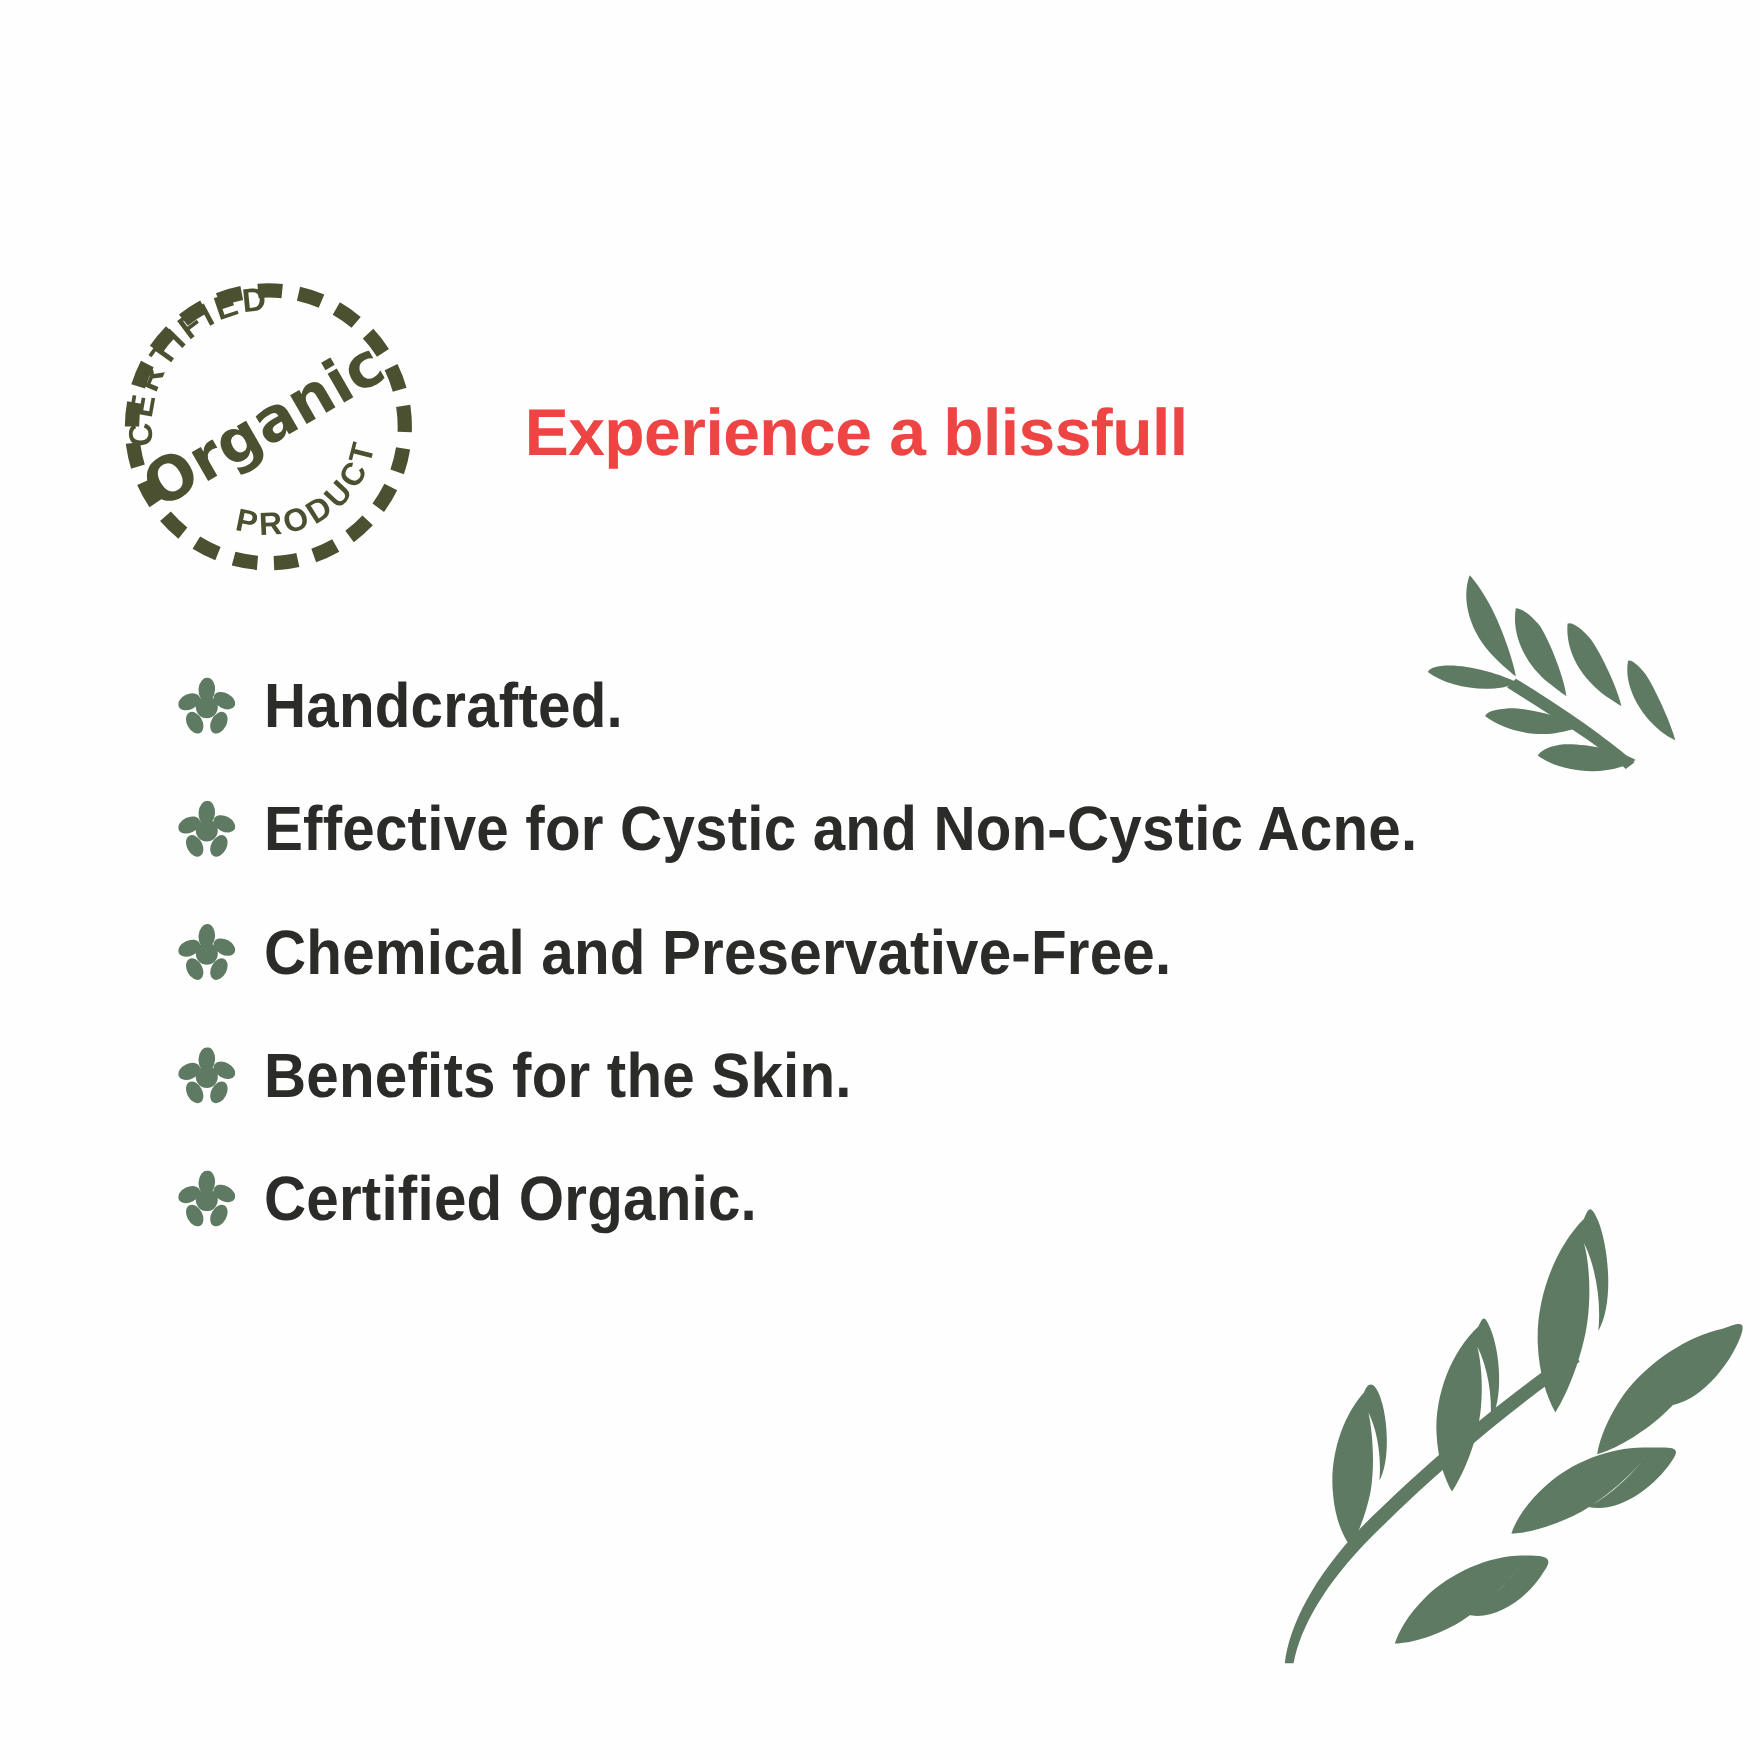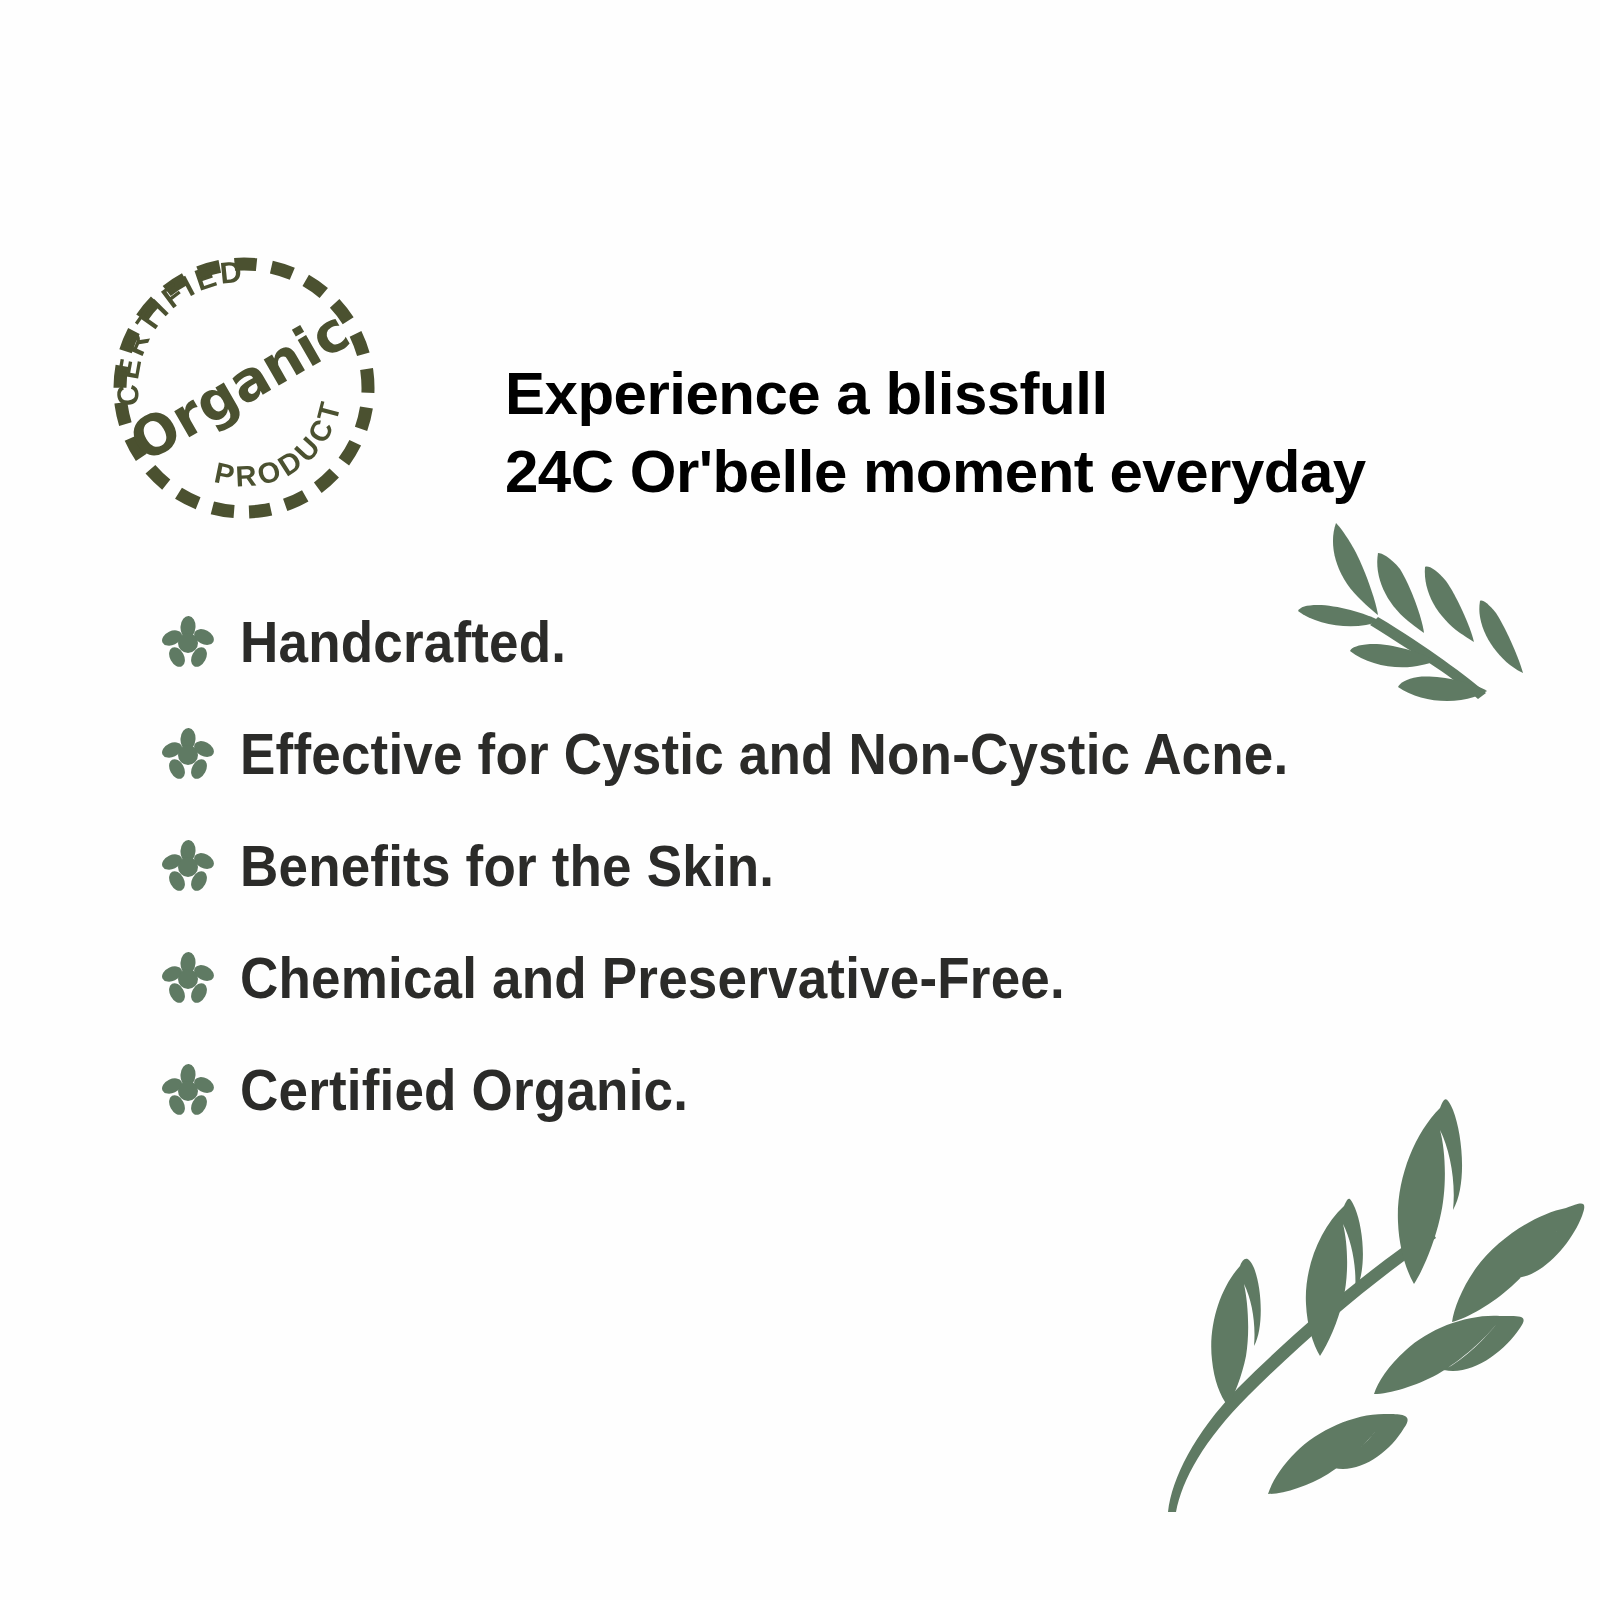--- a/index.html
+++ b/index.html
@@ -29,10 +29,10 @@
   
   #headline {
     position: absolute;
-    left: 505px;
+    left: 477px;
     top: 355px;
     width: 1060px;
-    color: #000000;
+    color: #ef4444;
     font-family: "Liberation Sans", sans-serif;
     font-weight: bold;
     font-size: 60px;

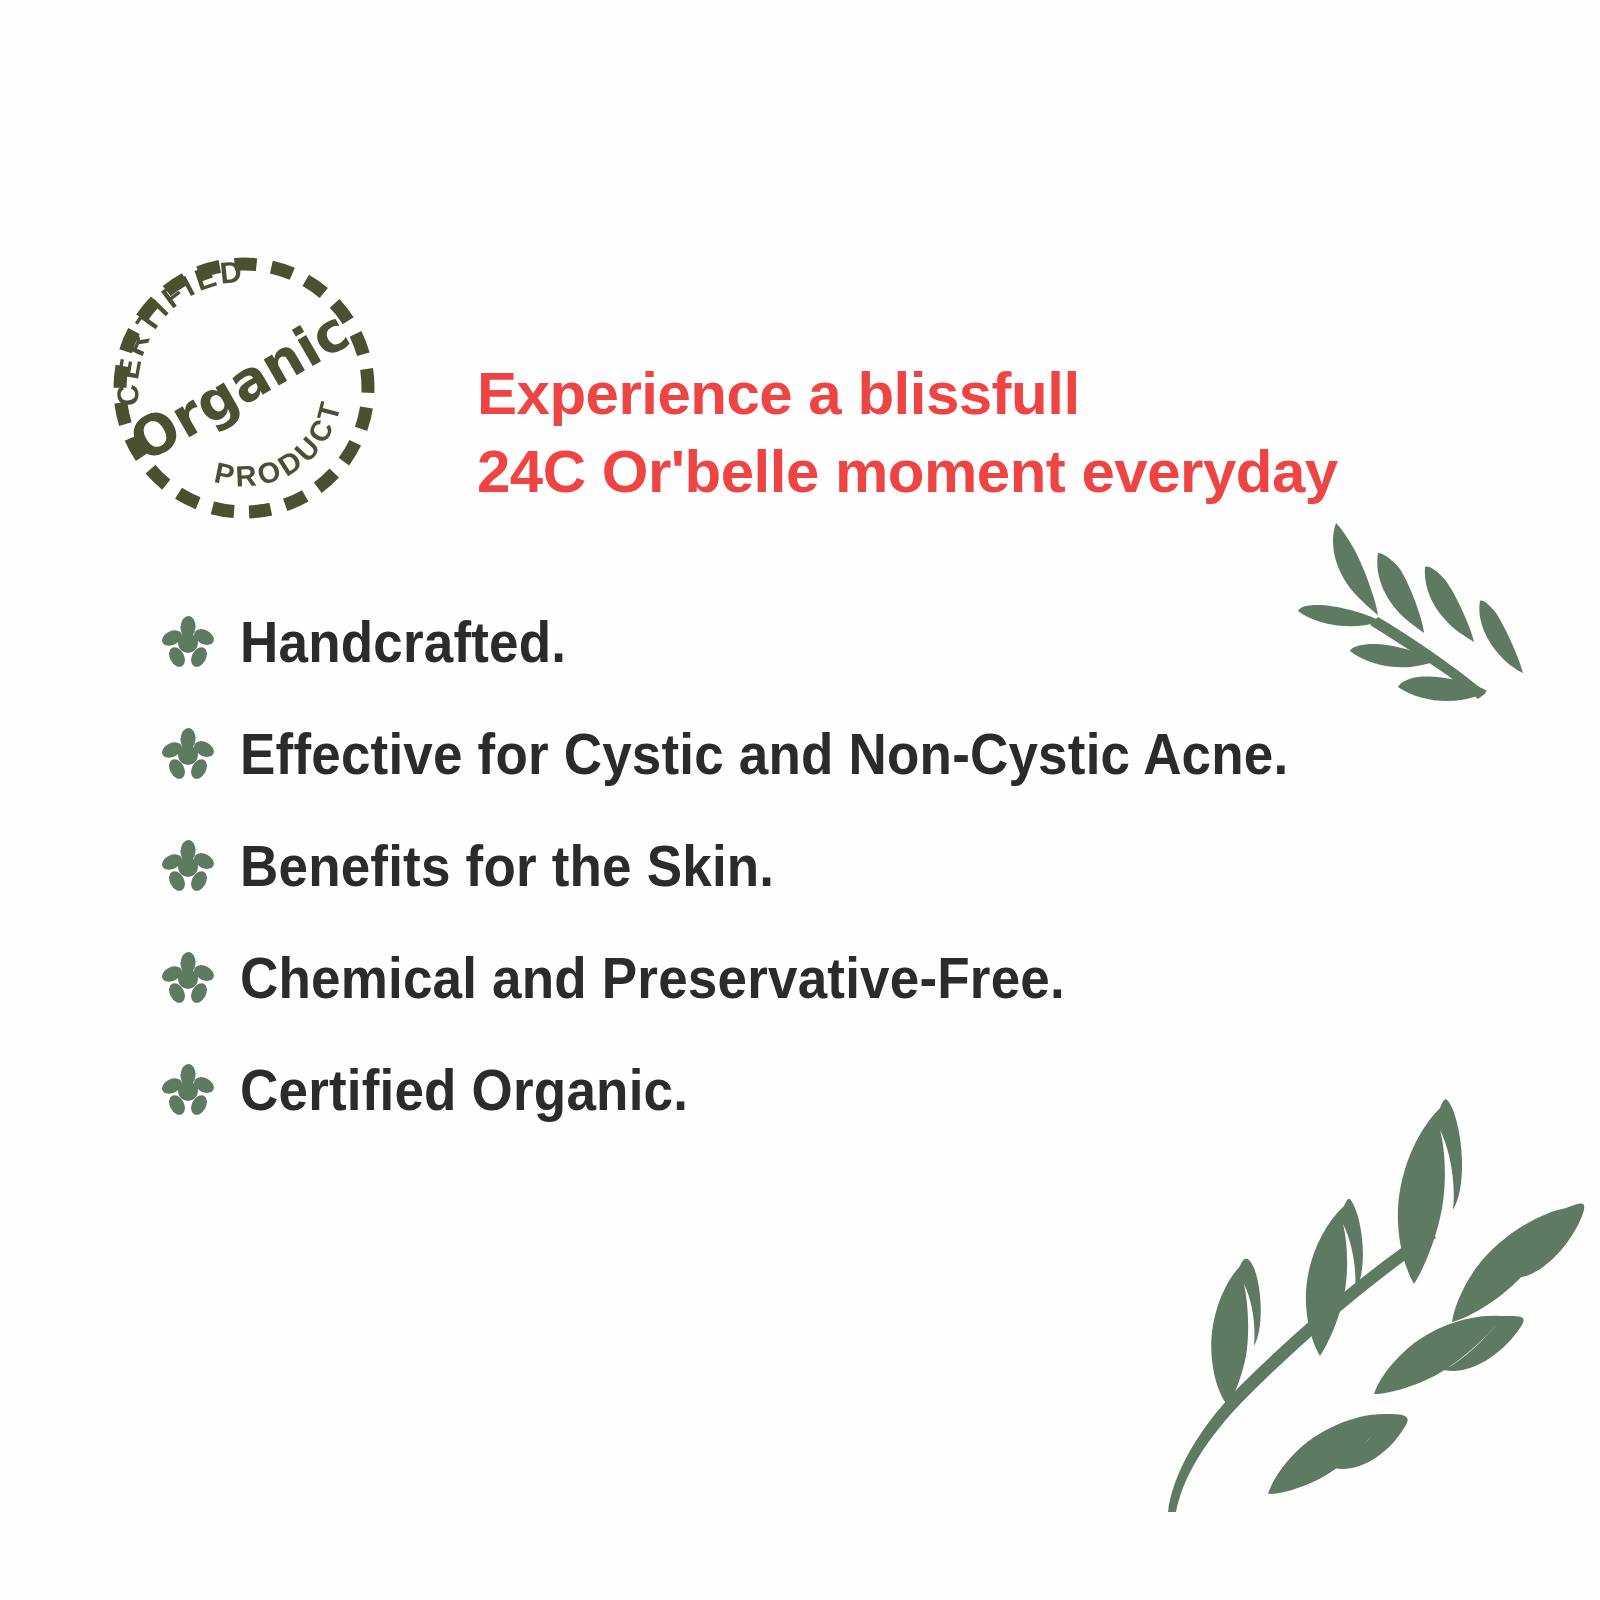--- a/index.html
+++ b/index.html
@@ -120,7 +120,6 @@
 
   <div id="headline">
     <span class="hl-line">Experience a blissfull</span>
-    <span class="hl-line">24C Or'belle moment everyday</span>
   </div>
 
   <div id="bullets">

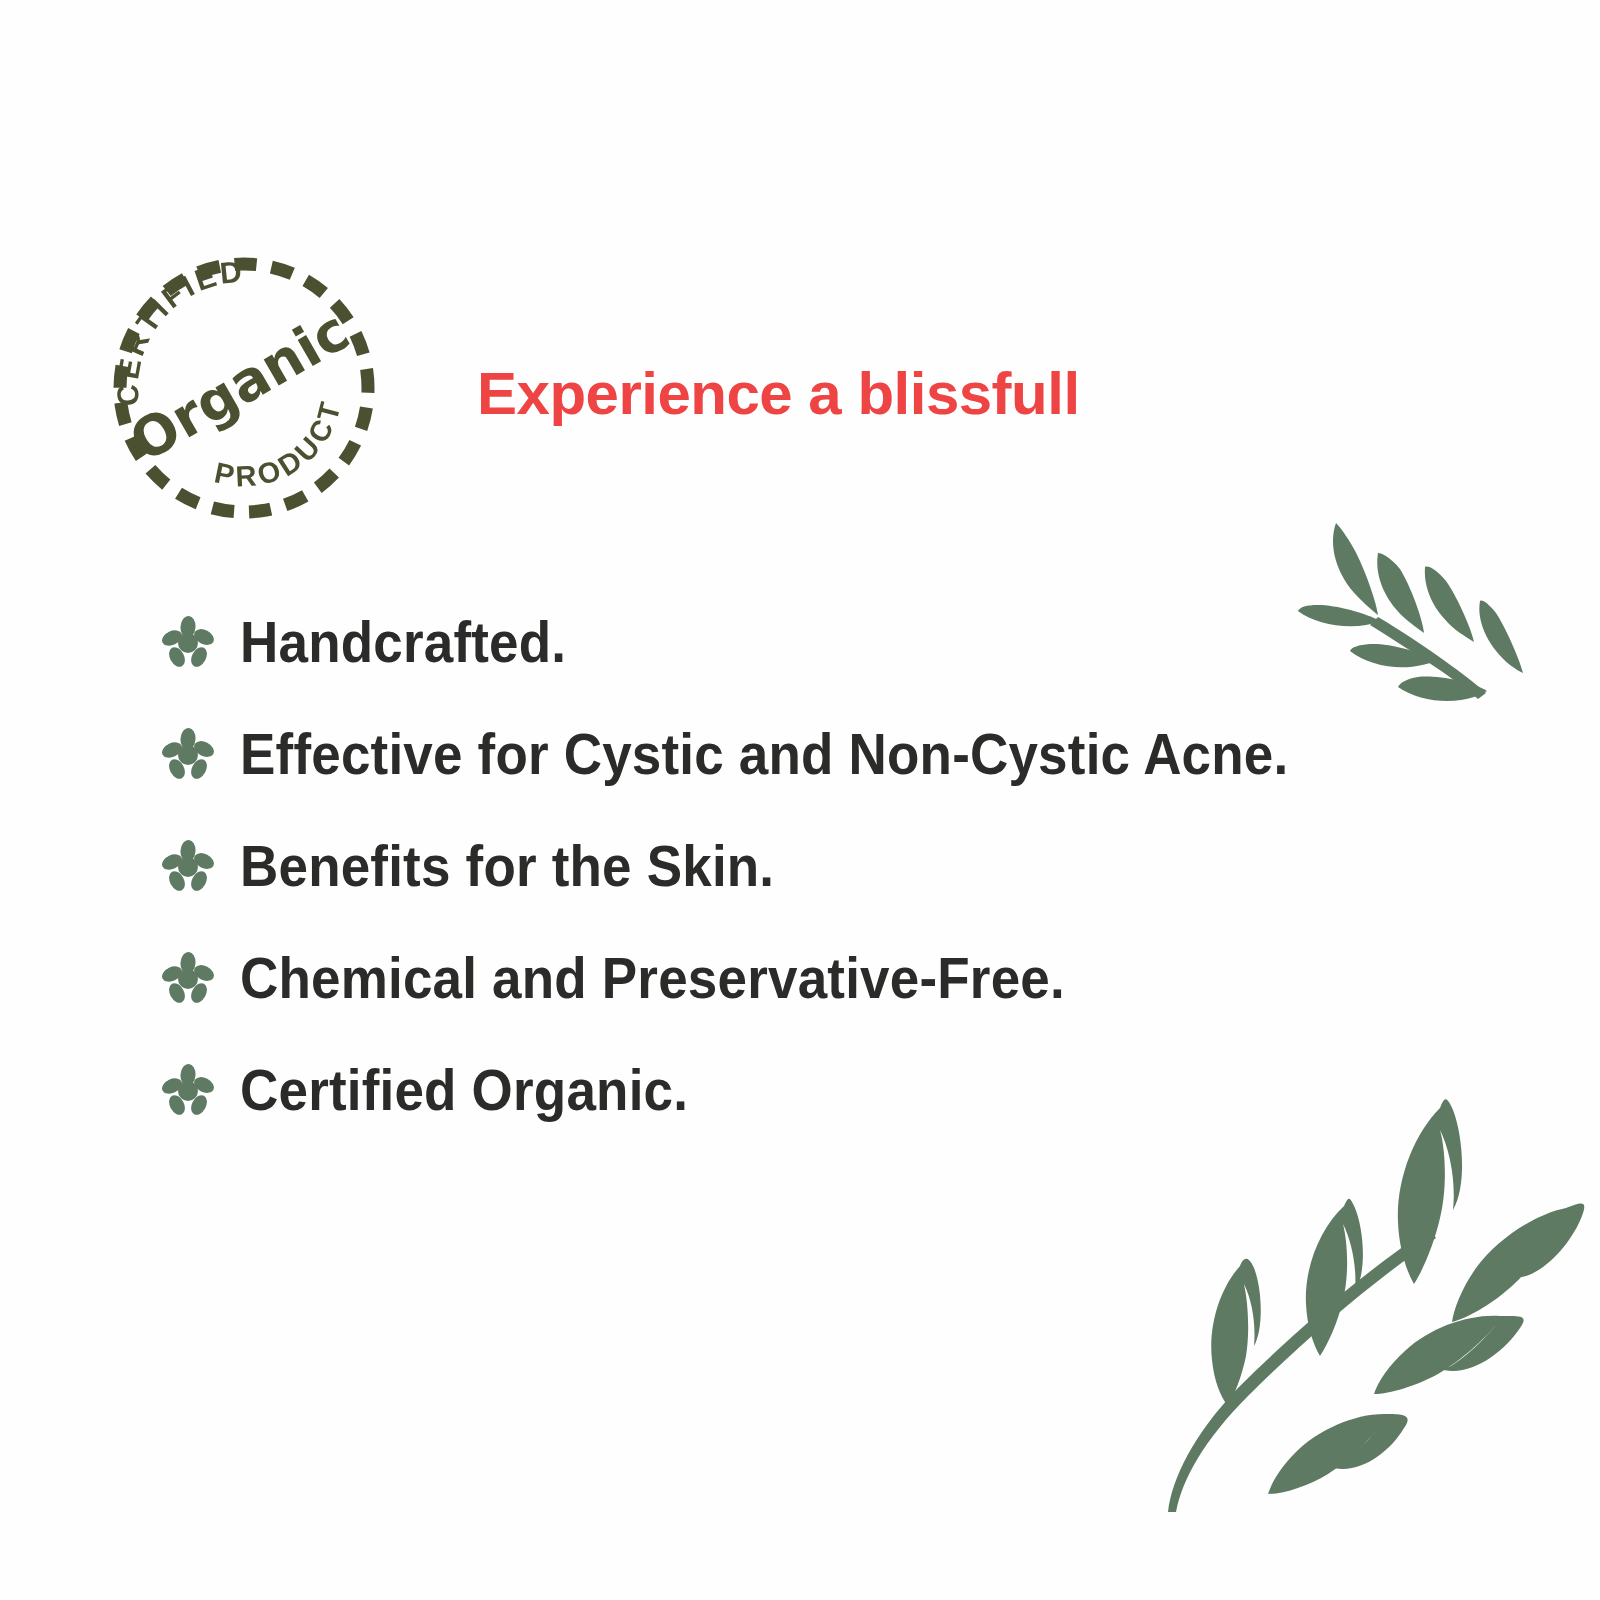--- a/index.html
+++ b/index.html
@@ -171,23 +171,23 @@
           </g>
         </svg>
       </span>
+      <span class="bullet-text">Chemical and Preservative-Free.</span>
+    </div>
+
+    <div class="bullet-row">
+      <span class="bullet-marker">
+        <svg viewBox="0 0 52 52" xmlns="http://www.w3.org/2000/svg" aria-hidden="true">
+          <g fill="#5f7a63">
+            <ellipse cx="26" cy="11" rx="7.5" ry="11" transform="rotate(4 26 11)"></ellipse>
+            <ellipse cx="42" cy="21" rx="10.5" ry="7" transform="rotate(28 42 21)"></ellipse>
+            <ellipse cx="37" cy="41" rx="7" ry="10.5" transform="rotate(28 37 41)"></ellipse>
+            <ellipse cx="15" cy="41" rx="7" ry="10.5" transform="rotate(-28 15 41)"></ellipse>
+            <ellipse cx="10" cy="22" rx="10.5" ry="7" transform="rotate(-25 10 22)"></ellipse>
+            <circle cx="26" cy="27" r="10"></circle>
+          </g>
+        </svg>
+      </span>
       <span class="bullet-text">Benefits for the Skin.</span>
-    </div>
-
-    <div class="bullet-row">
-      <span class="bullet-marker">
-        <svg viewBox="0 0 52 52" xmlns="http://www.w3.org/2000/svg" aria-hidden="true">
-          <g fill="#5f7a63">
-            <ellipse cx="26" cy="11" rx="7.5" ry="11" transform="rotate(4 26 11)"></ellipse>
-            <ellipse cx="42" cy="21" rx="10.5" ry="7" transform="rotate(28 42 21)"></ellipse>
-            <ellipse cx="37" cy="41" rx="7" ry="10.5" transform="rotate(28 37 41)"></ellipse>
-            <ellipse cx="15" cy="41" rx="7" ry="10.5" transform="rotate(-28 15 41)"></ellipse>
-            <ellipse cx="10" cy="22" rx="10.5" ry="7" transform="rotate(-25 10 22)"></ellipse>
-            <circle cx="26" cy="27" r="10"></circle>
-          </g>
-        </svg>
-      </span>
-      <span class="bullet-text">Chemical and Preservative-Free.</span>
     </div>
 
     <div class="bullet-row">

